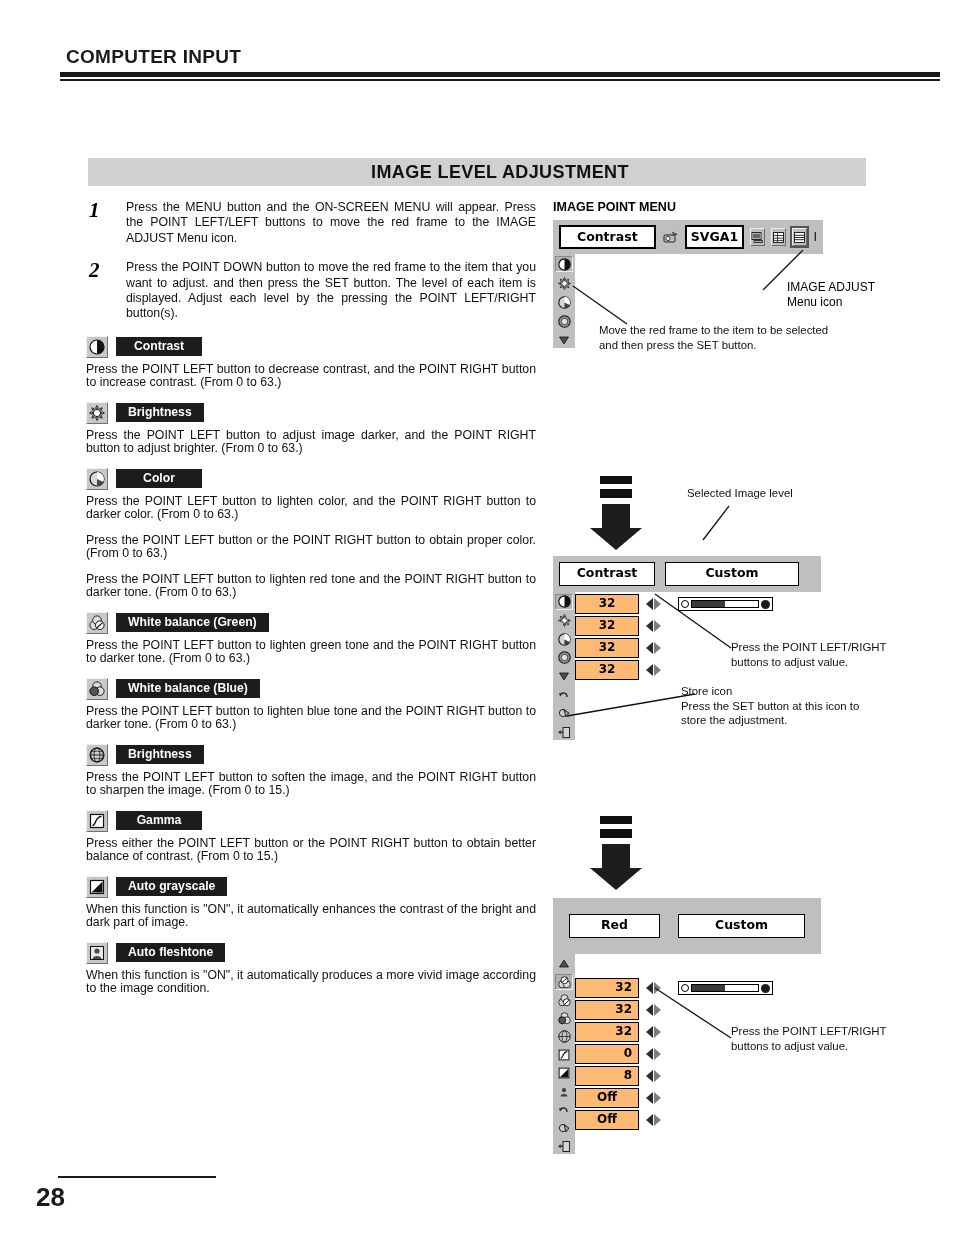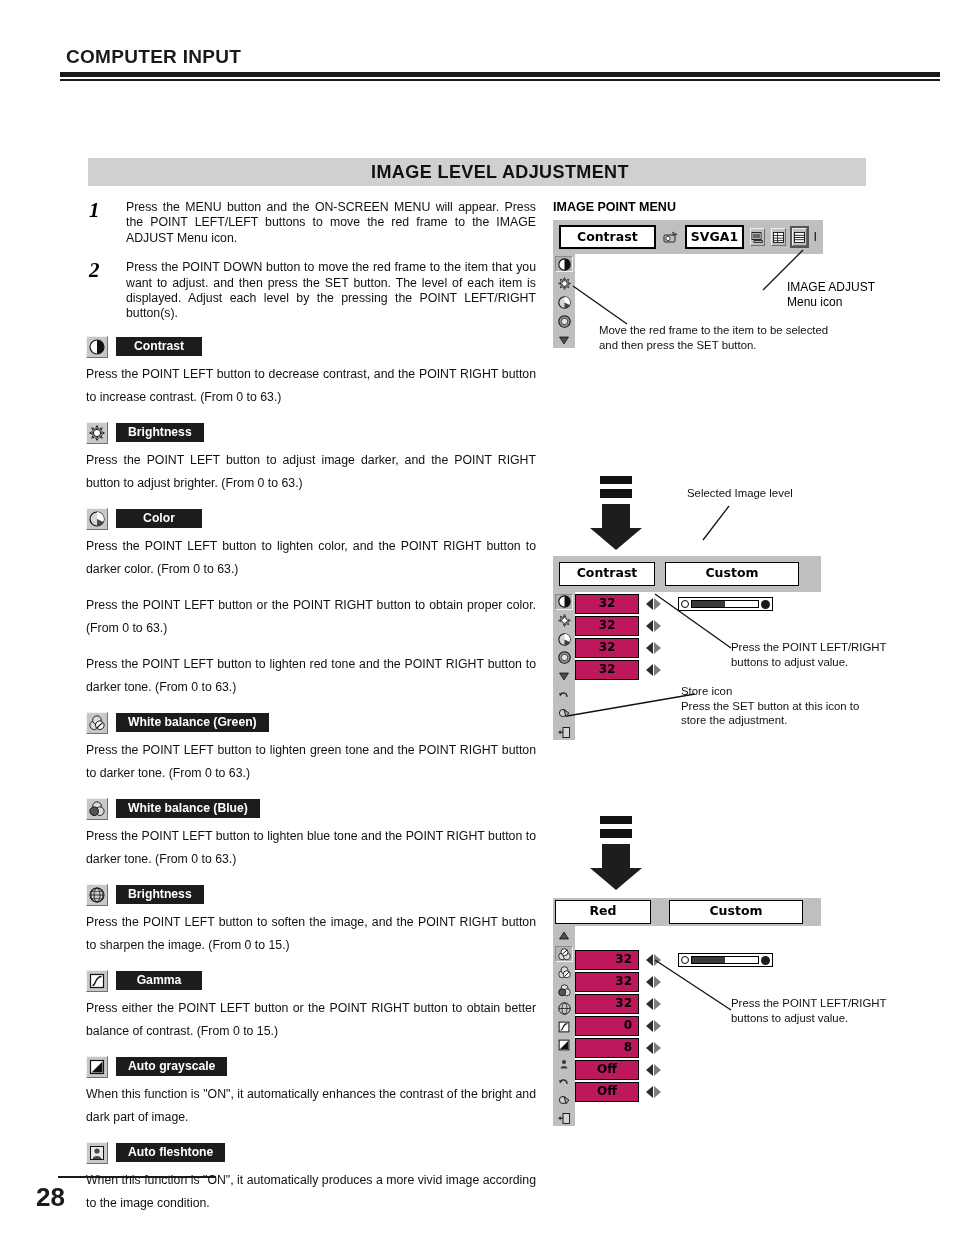--- a/index.html
+++ b/index.html
@@ -71,7 +71,7 @@
     white-space:nowrap;
   }
   .item-desc {
-    font-size:12.3px; line-height:23px; text-align:justify;
+    font-size:12.3px; line-height:13px; text-align:justify;
     margin-top:5px; color:#111;
   }
 

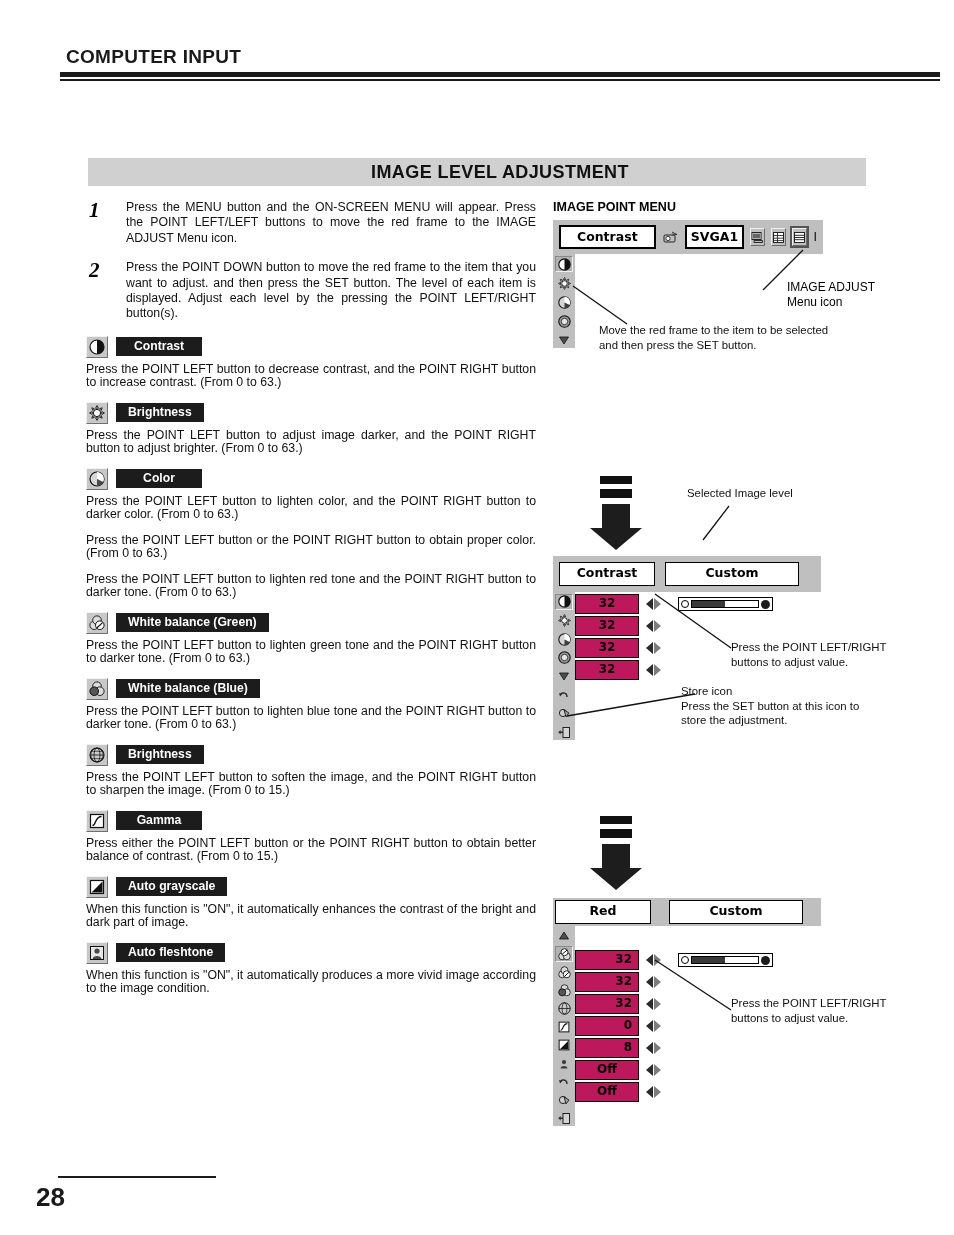--- a/index.html
+++ b/index.html
@@ -119,7 +119,7 @@
   
   .val-row { display:flex; align-items:center; height:20px; margin-bottom:2px; }
   .val-box {
-    background:#be185d; border:1.5px solid #000;
+    background:#fdba74; border:1.5px solid #000;
     font-family:"DejaVu Sans", sans-serif;
     font-size:12px; font-weight:bold;
     height:20px; line-height:17px;

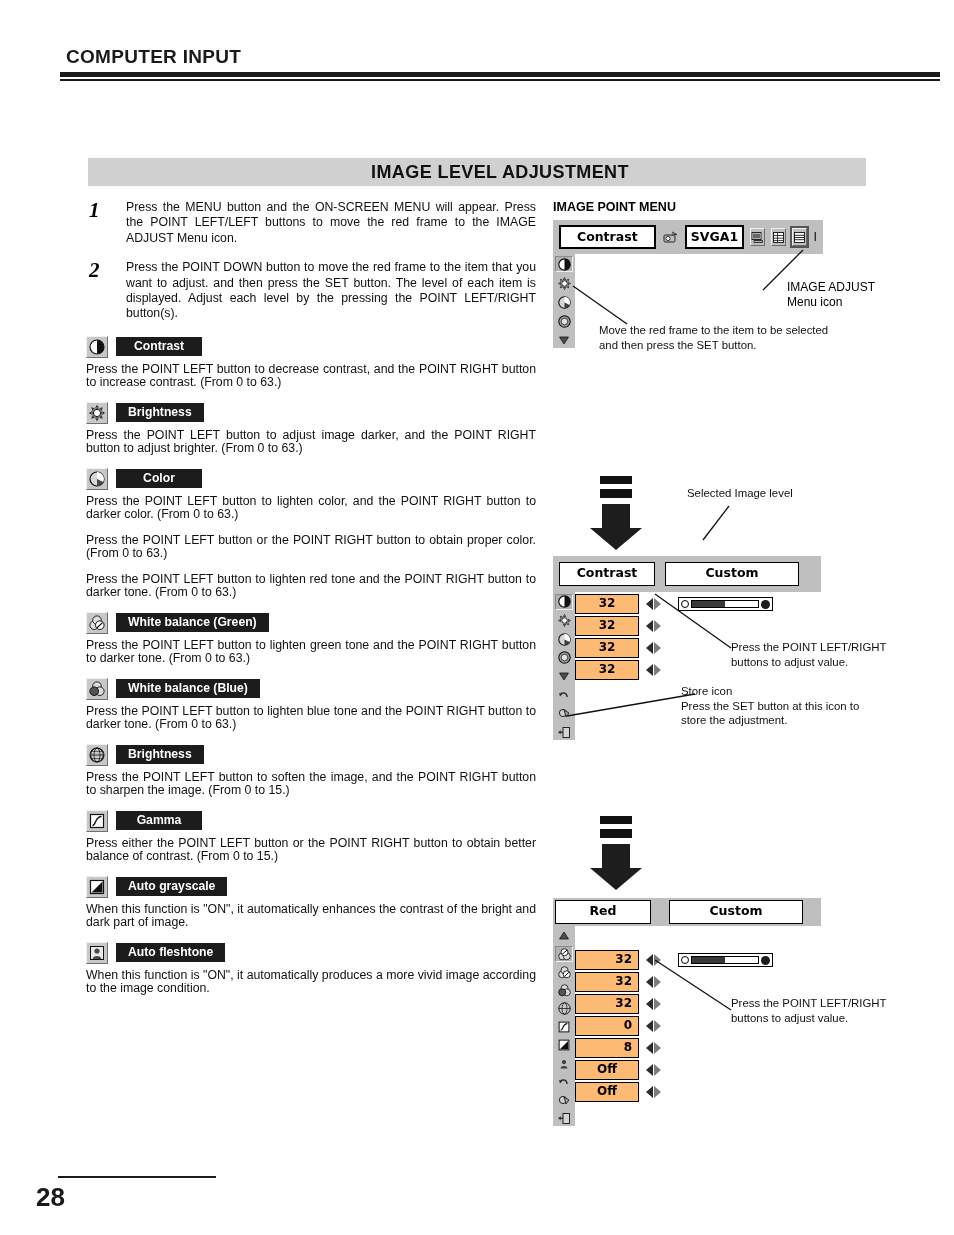--- a/index.html
+++ b/index.html
@@ -585,7 +585,7 @@
   </div>
 
   <div class="osd" style="width:268px;margin-top:6px;">
-    <div class="osd-bar" style="gap:18px;padding:2px;">
+    <div class="osd-bar" style="gap:18px;padding:16px;">
       <div class="osd-field" style="width:96px;border-width:1.5px;">Red</div>
       <div class="osd-field" style="width:134px;border-width:1.5px;">Custom</div>
     </div>

